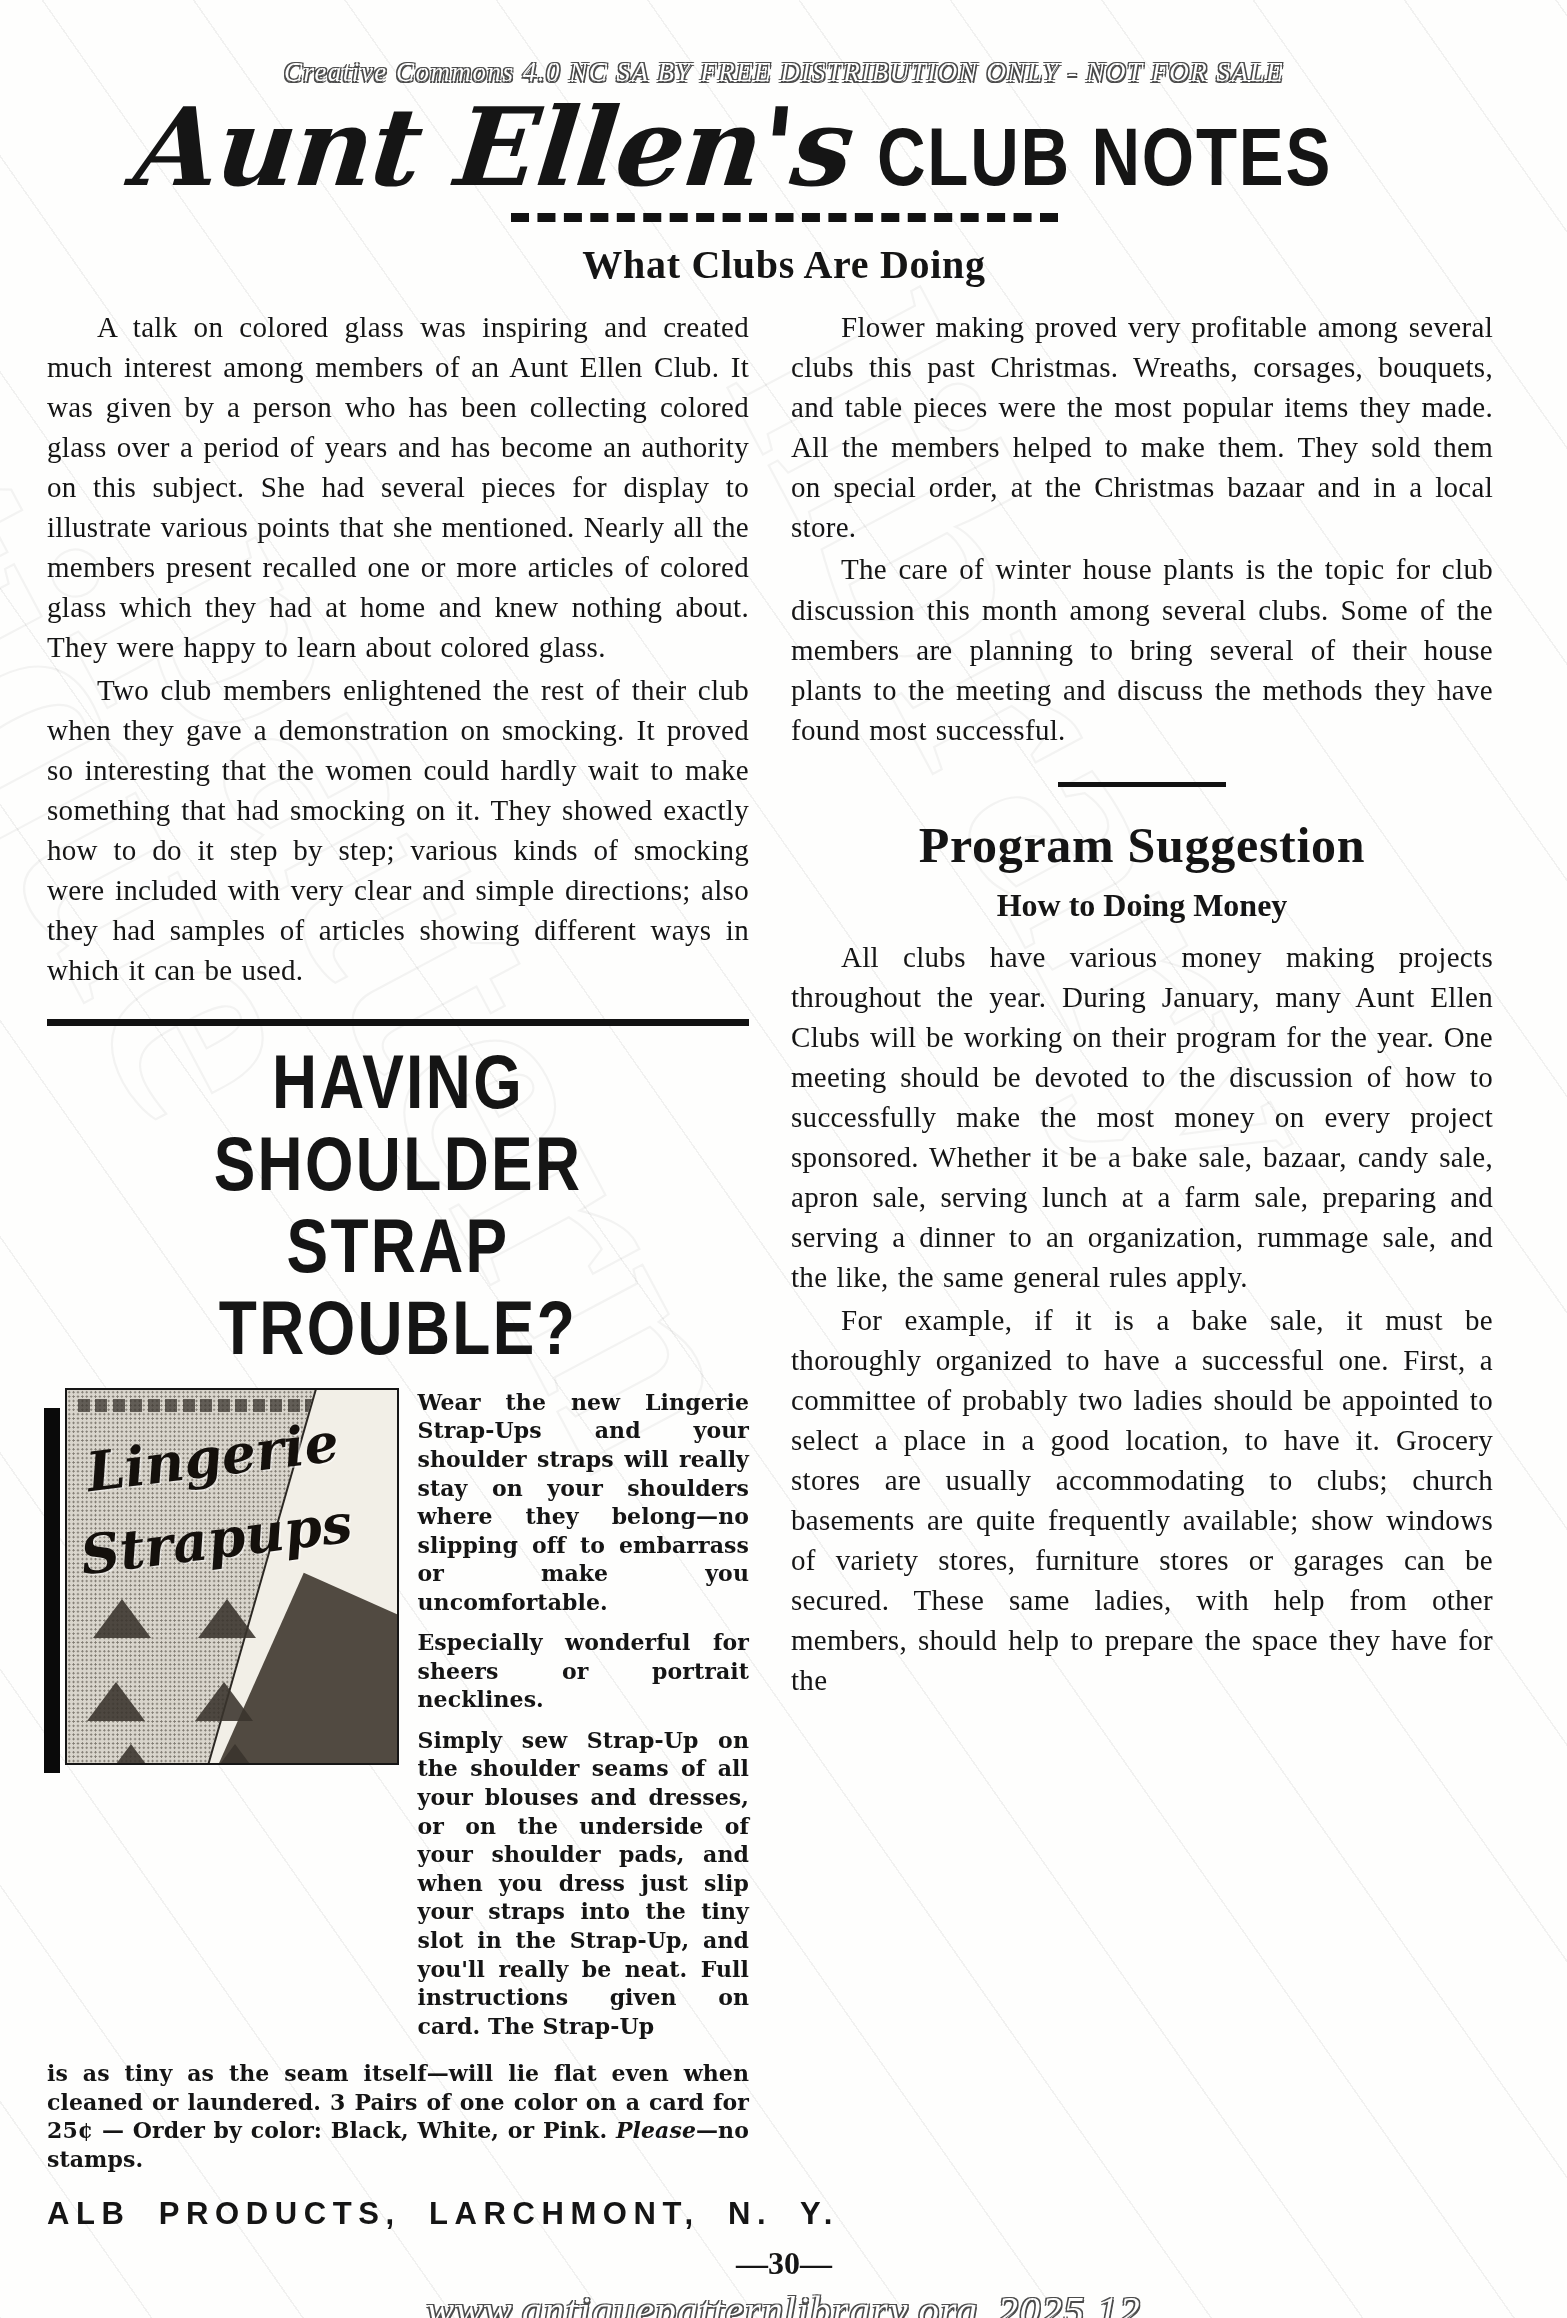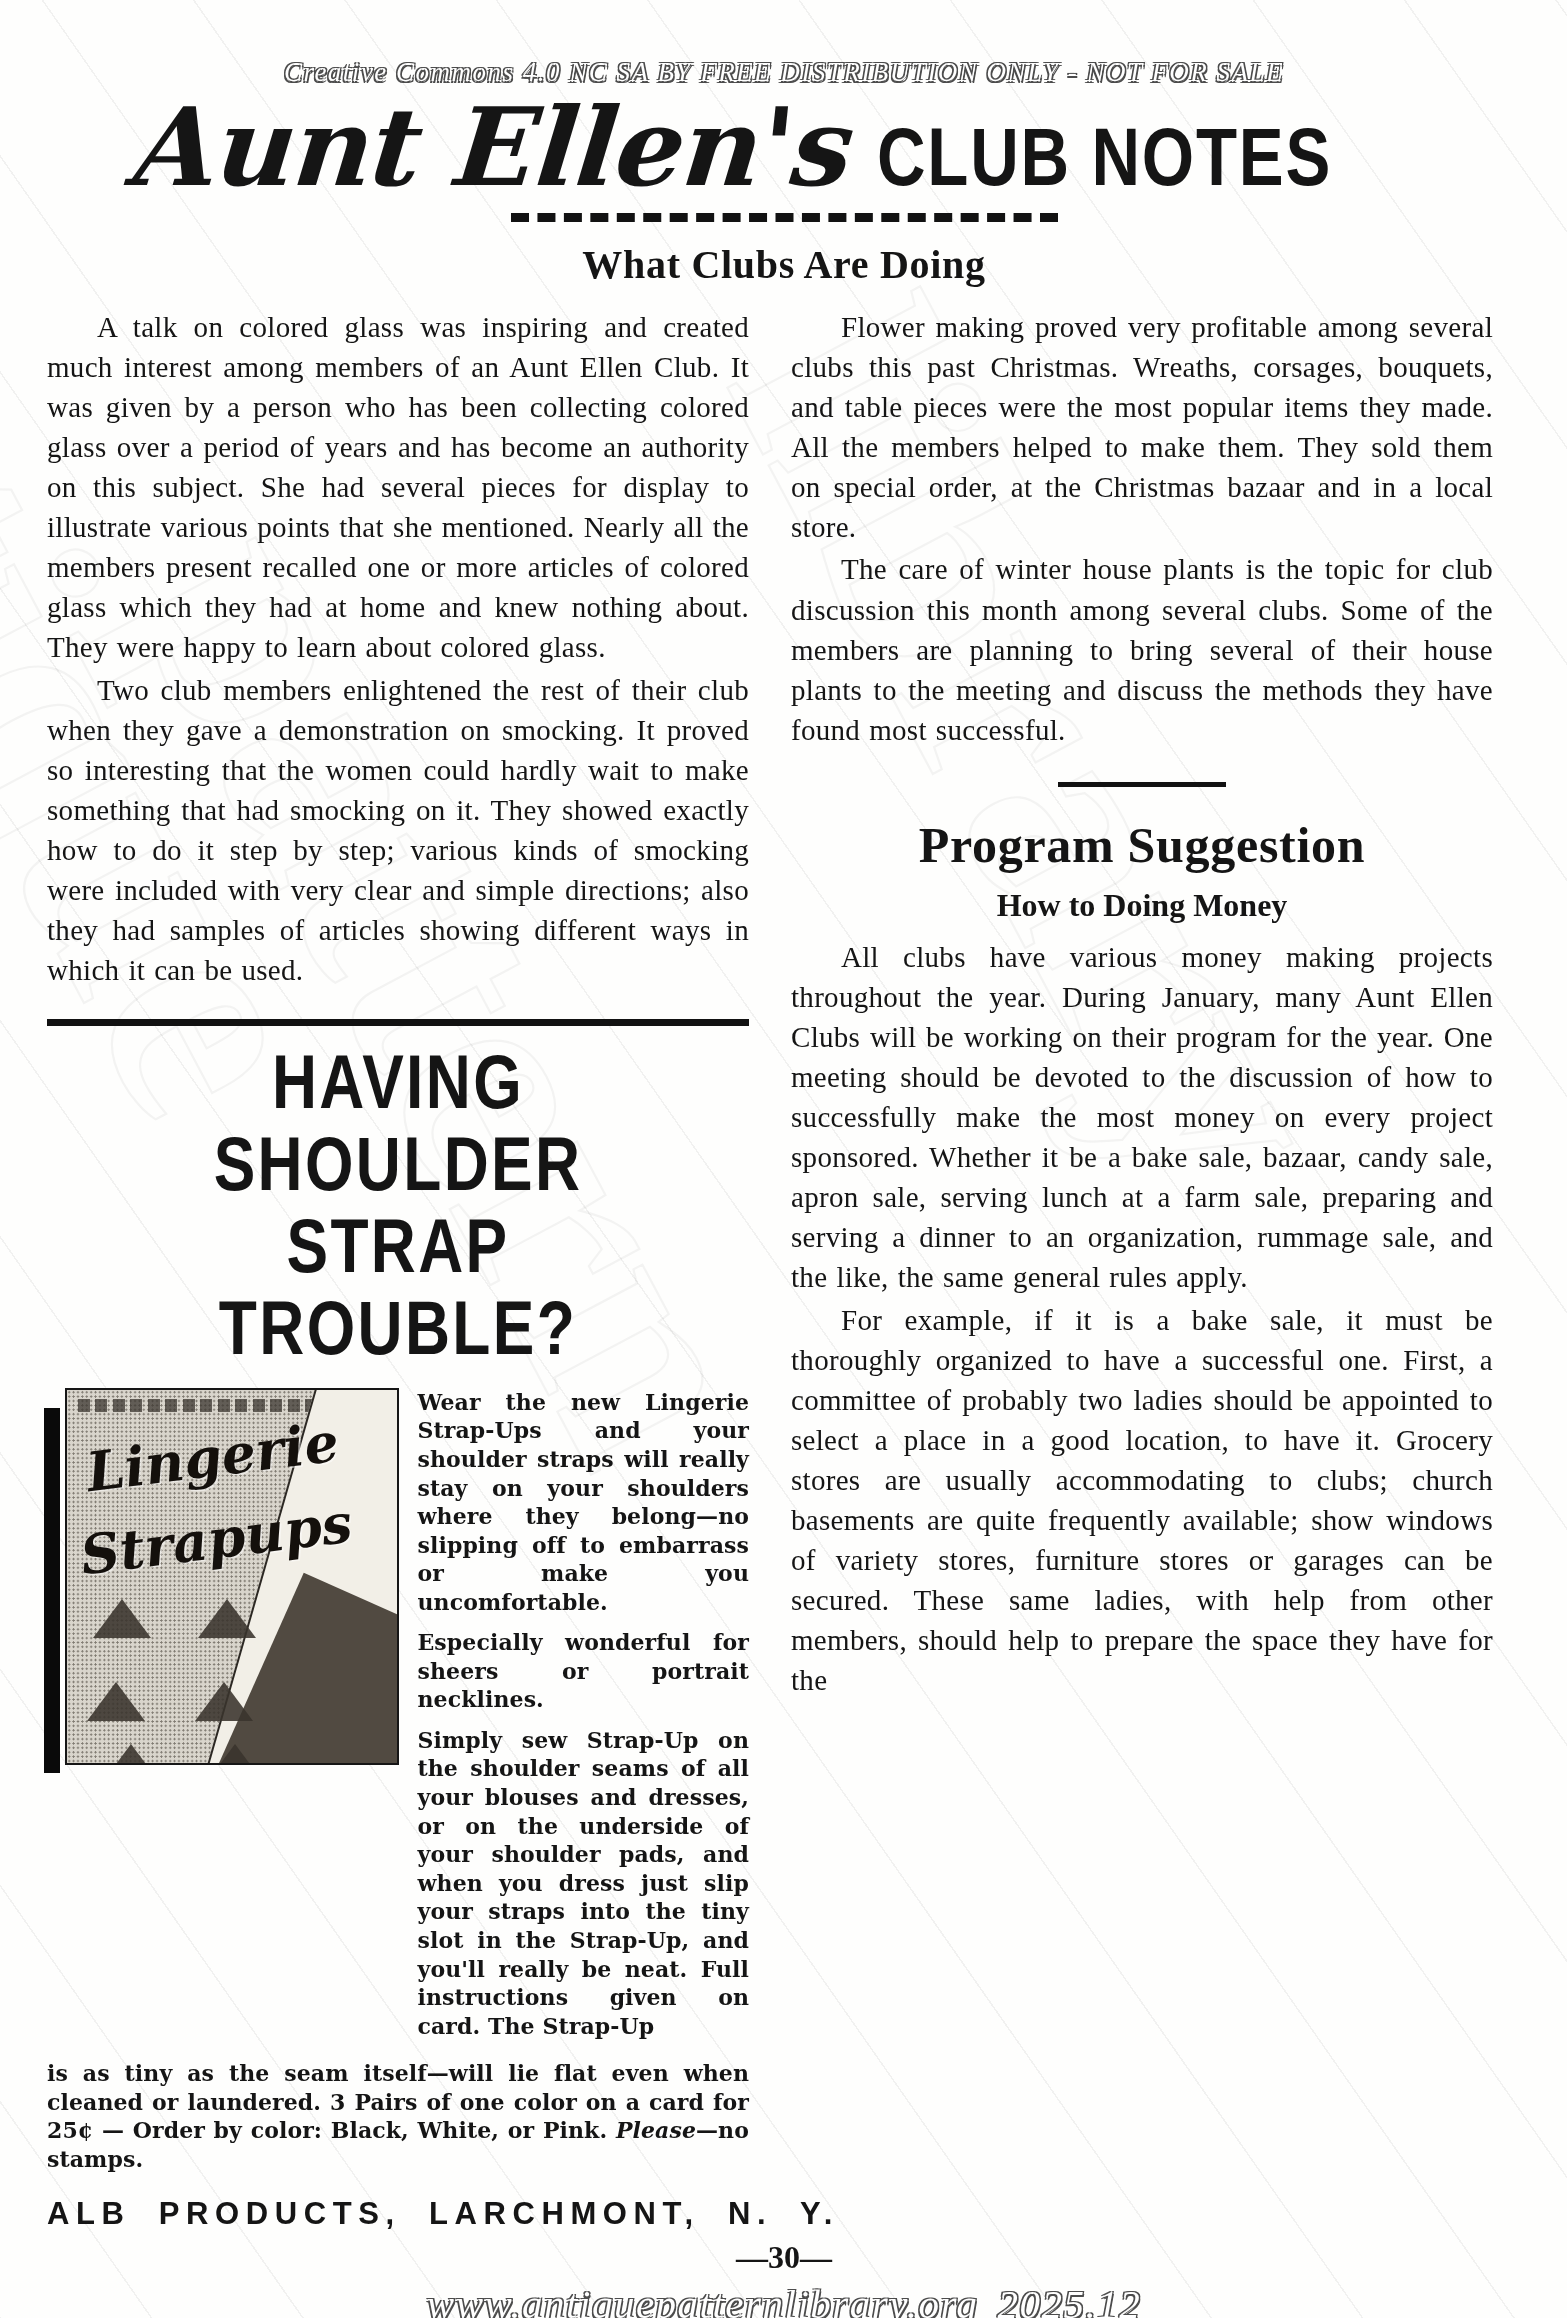--- a/index.html
+++ b/index.html
@@ -222,7 +222,7 @@
     text-align: center;
     font-weight: bold;
     font-size: 32px;
-    margin-top: 7px;
+    margin-top: 13px;
   }
   .footer-url {
     text-align: center;

